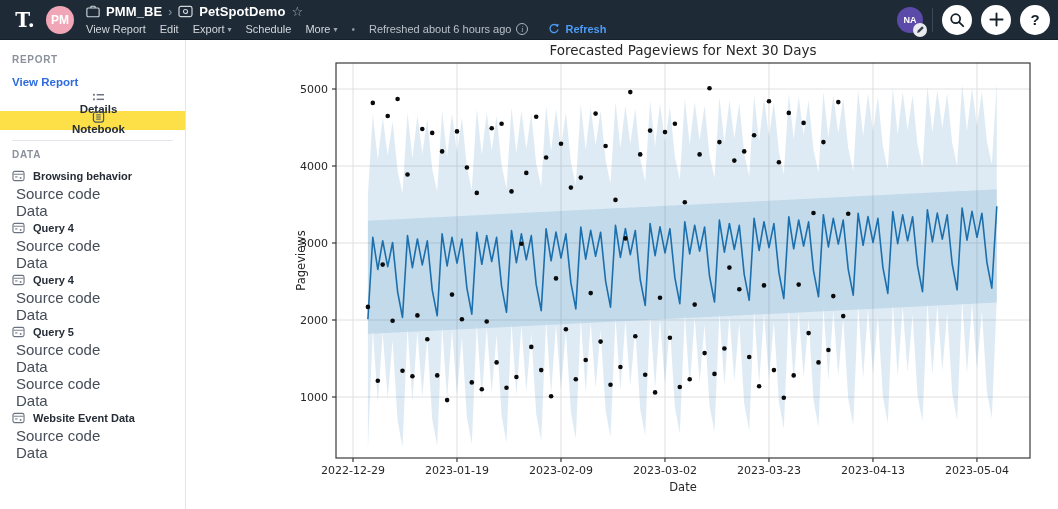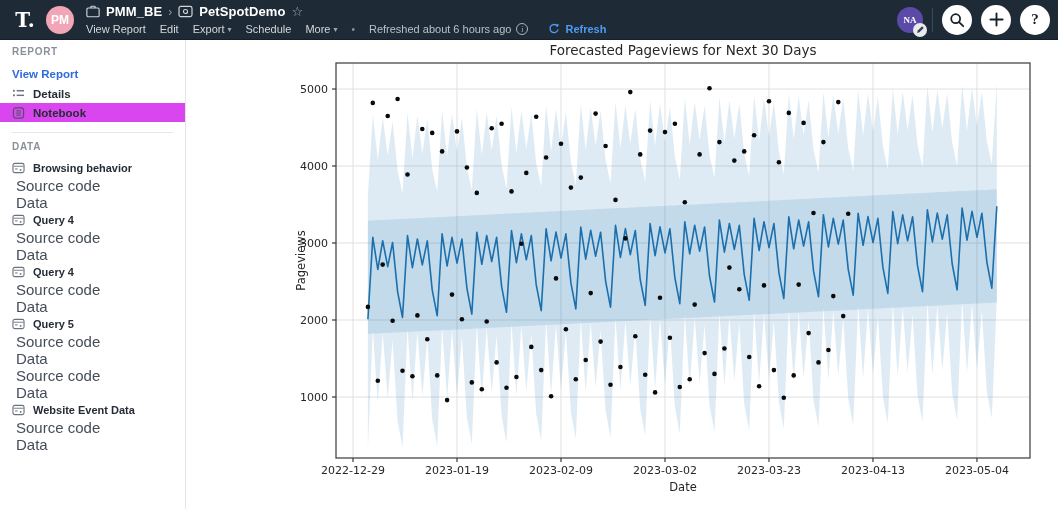--- a/index.html
+++ b/index.html
@@ -30,7 +30,7 @@
     font-family:"Liberation Serif",serif;font-style:italic;cursor:pointer;}
   .refresh-btn{display:flex;align-items:center;gap:5px;color:#4d9bf5;font-weight:bold;
     cursor:pointer;white-space:nowrap;margin-left:6px;text-align:center;}
-  .tb-right{margin-left:auto;display:flex;align-items:center;gap:9px;padding-right:8px;font-family:Liberation Serif, serif;}
+  .tb-right{margin-left:auto;display:flex;align-items:center;gap:9px;padding-right:8px;}
   .user-avatar{width:26px;height:26px;border-radius:50%;background:#5b4aa8;color:#fff;
     font-size:9px;font-weight:bold;display:flex;align-items:center;justify-content:center;
     position:relative;cursor:pointer;}

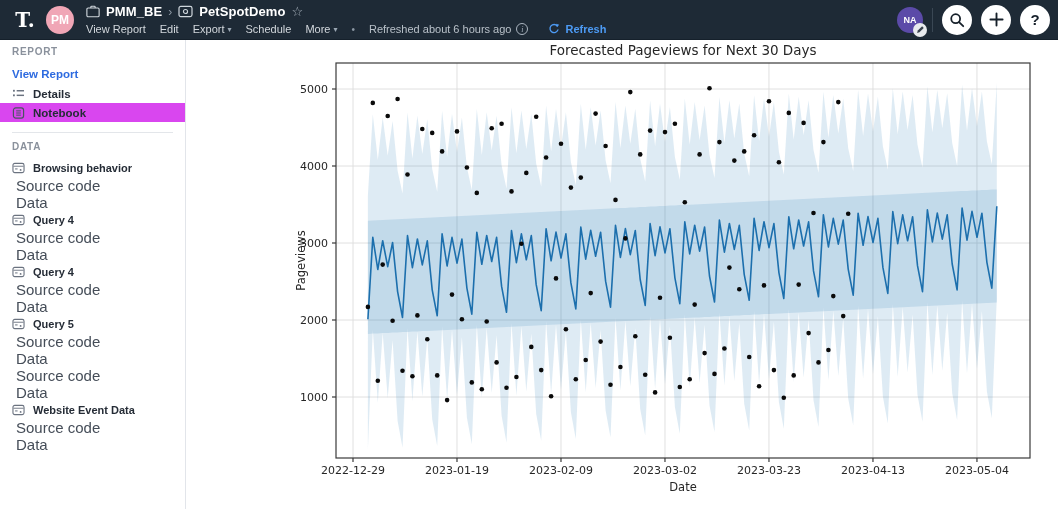--- a/index.html
+++ b/index.html
@@ -45,7 +45,7 @@
   .sidebar{position:absolute;left:0;top:40px;width:186px;height:469px;background:#ffffff;
     border-right:1px solid #e2e5ea;padding-top:6px;overflow:hidden;}
   .sec-label{font-size:10px;font-weight:bold;letter-spacing:.7px;color:#8a919c;
-    margin:0 0 7px 12px;}
+    margin:8px 0 7px 12px;}
   .vr-link{font-size:11.5px;font-weight:bold;color:#2e6be0;margin:2px 0 4px 12px;cursor:pointer;
     display:inline-block;}
   .side-row{display:flex;align-items:center;height:19px;padding-left:12px;gap:8px;cursor:pointer;}

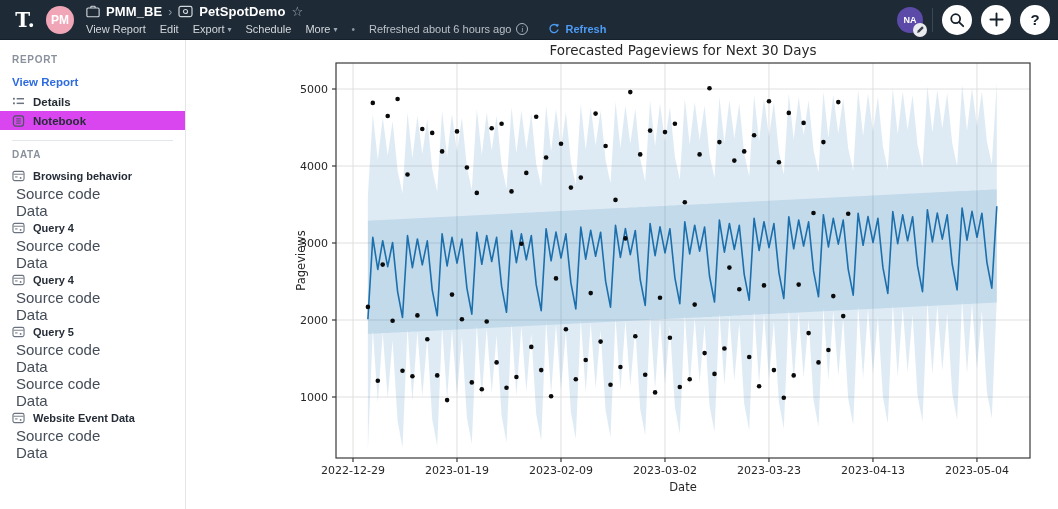--- a/index.html
+++ b/index.html
@@ -48,7 +48,7 @@
     margin:8px 0 7px 12px;}
   .vr-link{font-size:11.5px;font-weight:bold;color:#2e6be0;margin:2px 0 4px 12px;cursor:pointer;
     display:inline-block;}
-  .side-row{display:flex;align-items:center;height:19px;padding-left:12px;gap:8px;cursor:pointer;}
+  .side-row{display:flex;align-items:center;height:19px;padding-left:12px;gap:0;cursor:pointer;flex-direction:column;}
   .side-row.sel{background:#d946ef;}
   .side-row .lbl{font-size:11.5px;font-weight:bold;color:#252c36;}
   .side-div{border-top:1px solid #e3e6ea;margin:10px 12px 8px 12px;}

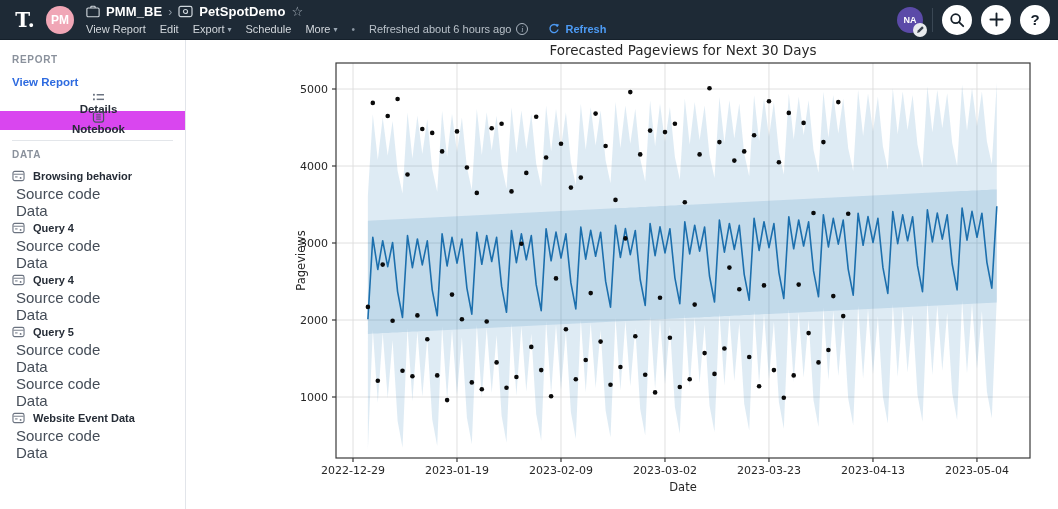--- a/index.html
+++ b/index.html
@@ -49,7 +49,7 @@
   .vr-link{font-size:11.5px;font-weight:bold;color:#2e6be0;margin:2px 0 4px 12px;cursor:pointer;
     display:inline-block;}
   .side-row{display:flex;align-items:center;height:19px;padding-left:12px;gap:0;cursor:pointer;flex-direction:column;}
-  .side-row.sel{background:#d946ef;}
+  .side-row.sel{background:#fde047;}
   .side-row .lbl{font-size:11.5px;font-weight:bold;color:#252c36;}
   .side-div{border-top:1px solid #e3e6ea;margin:10px 12px 8px 12px;}
   .data-item{display:flex;align-items:center;height:18px;padding-left:12px;gap:8px;cursor:pointer;}

